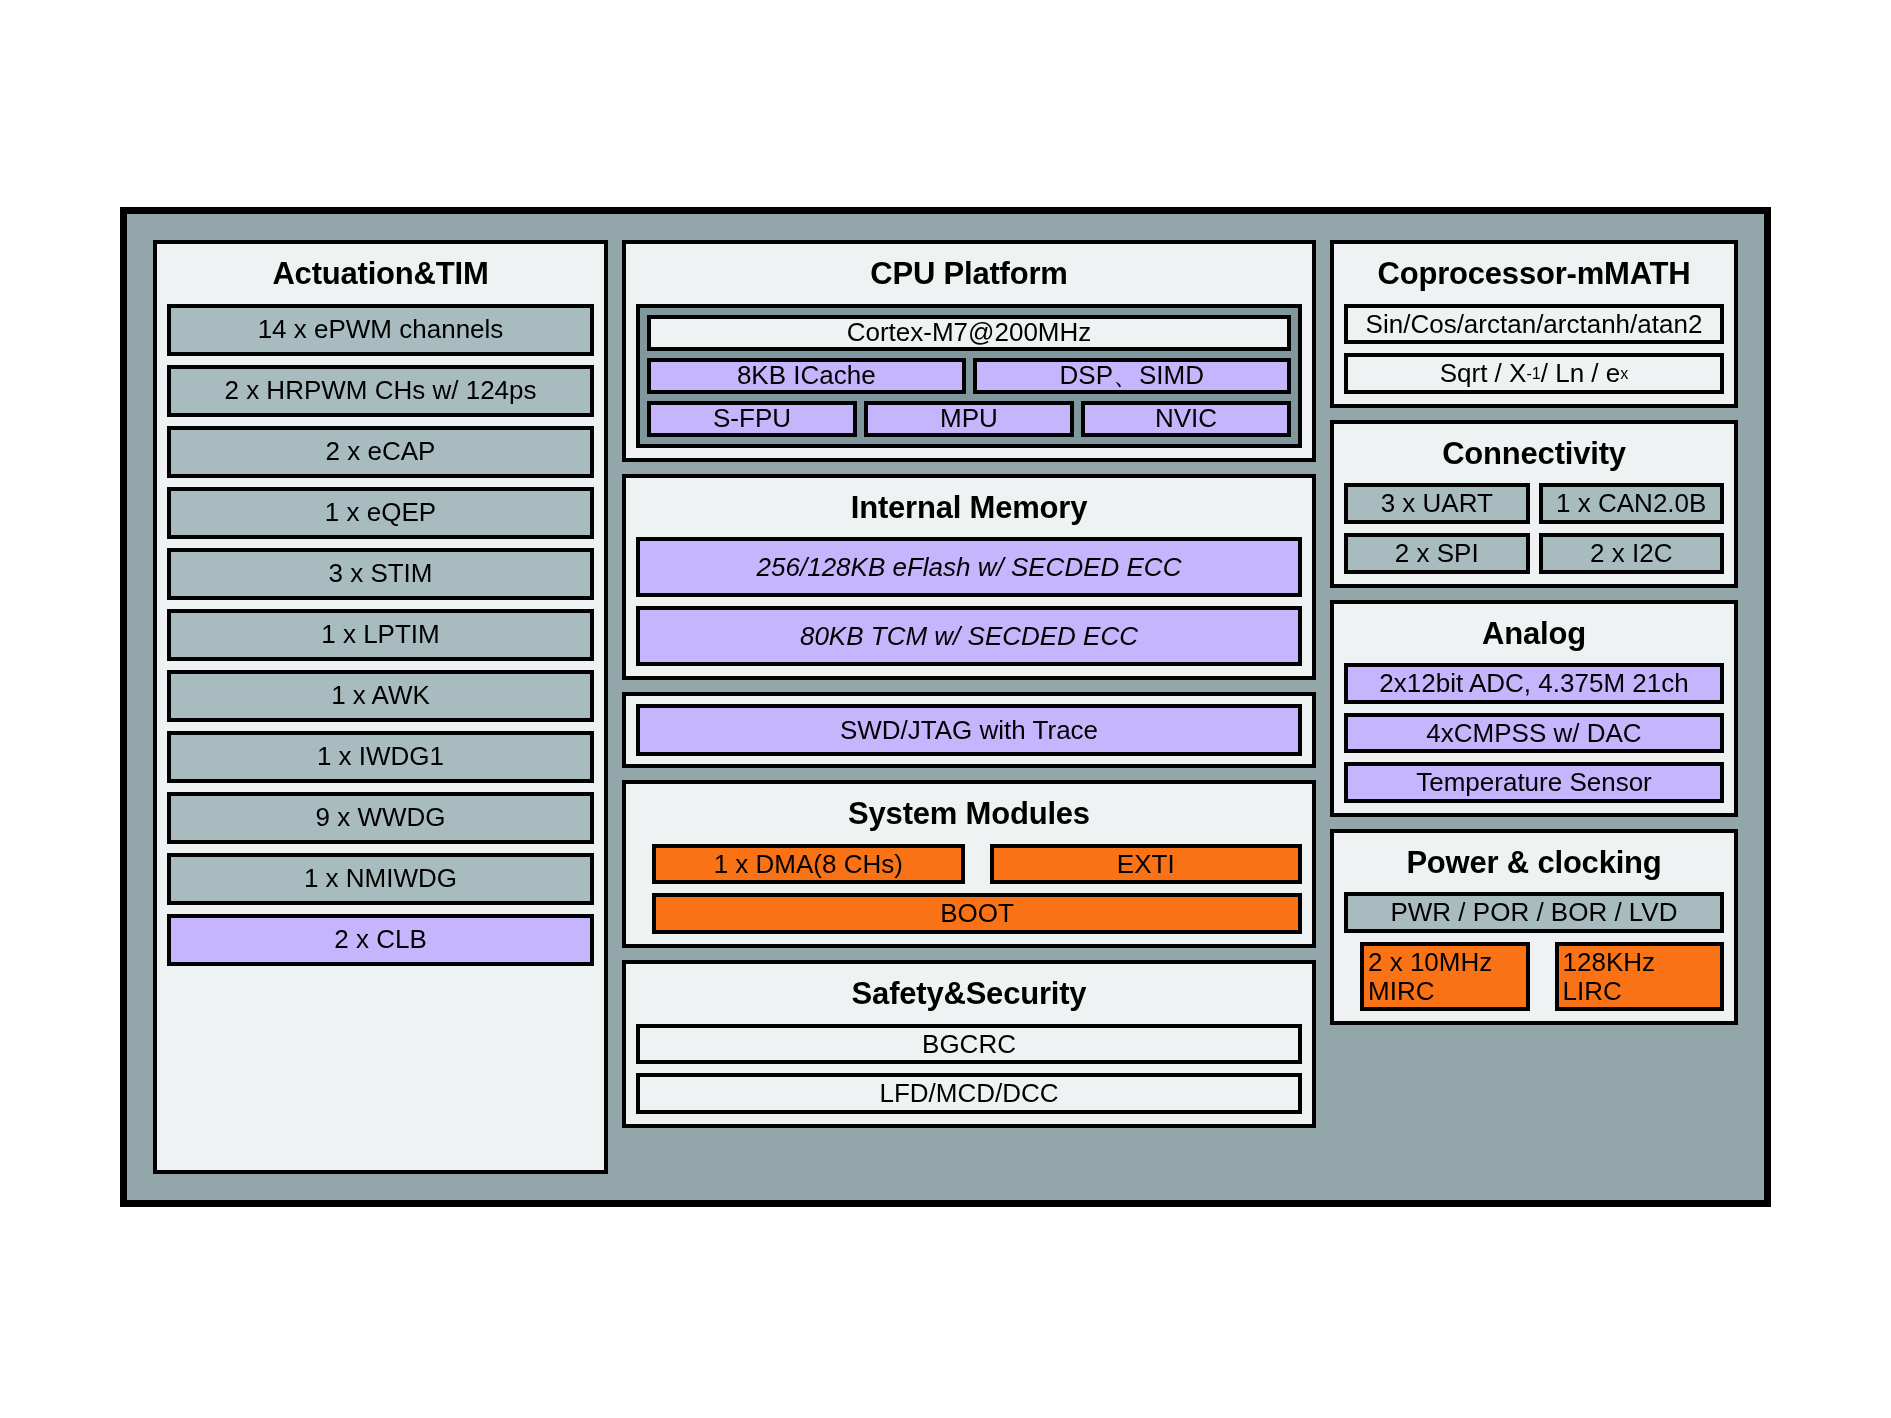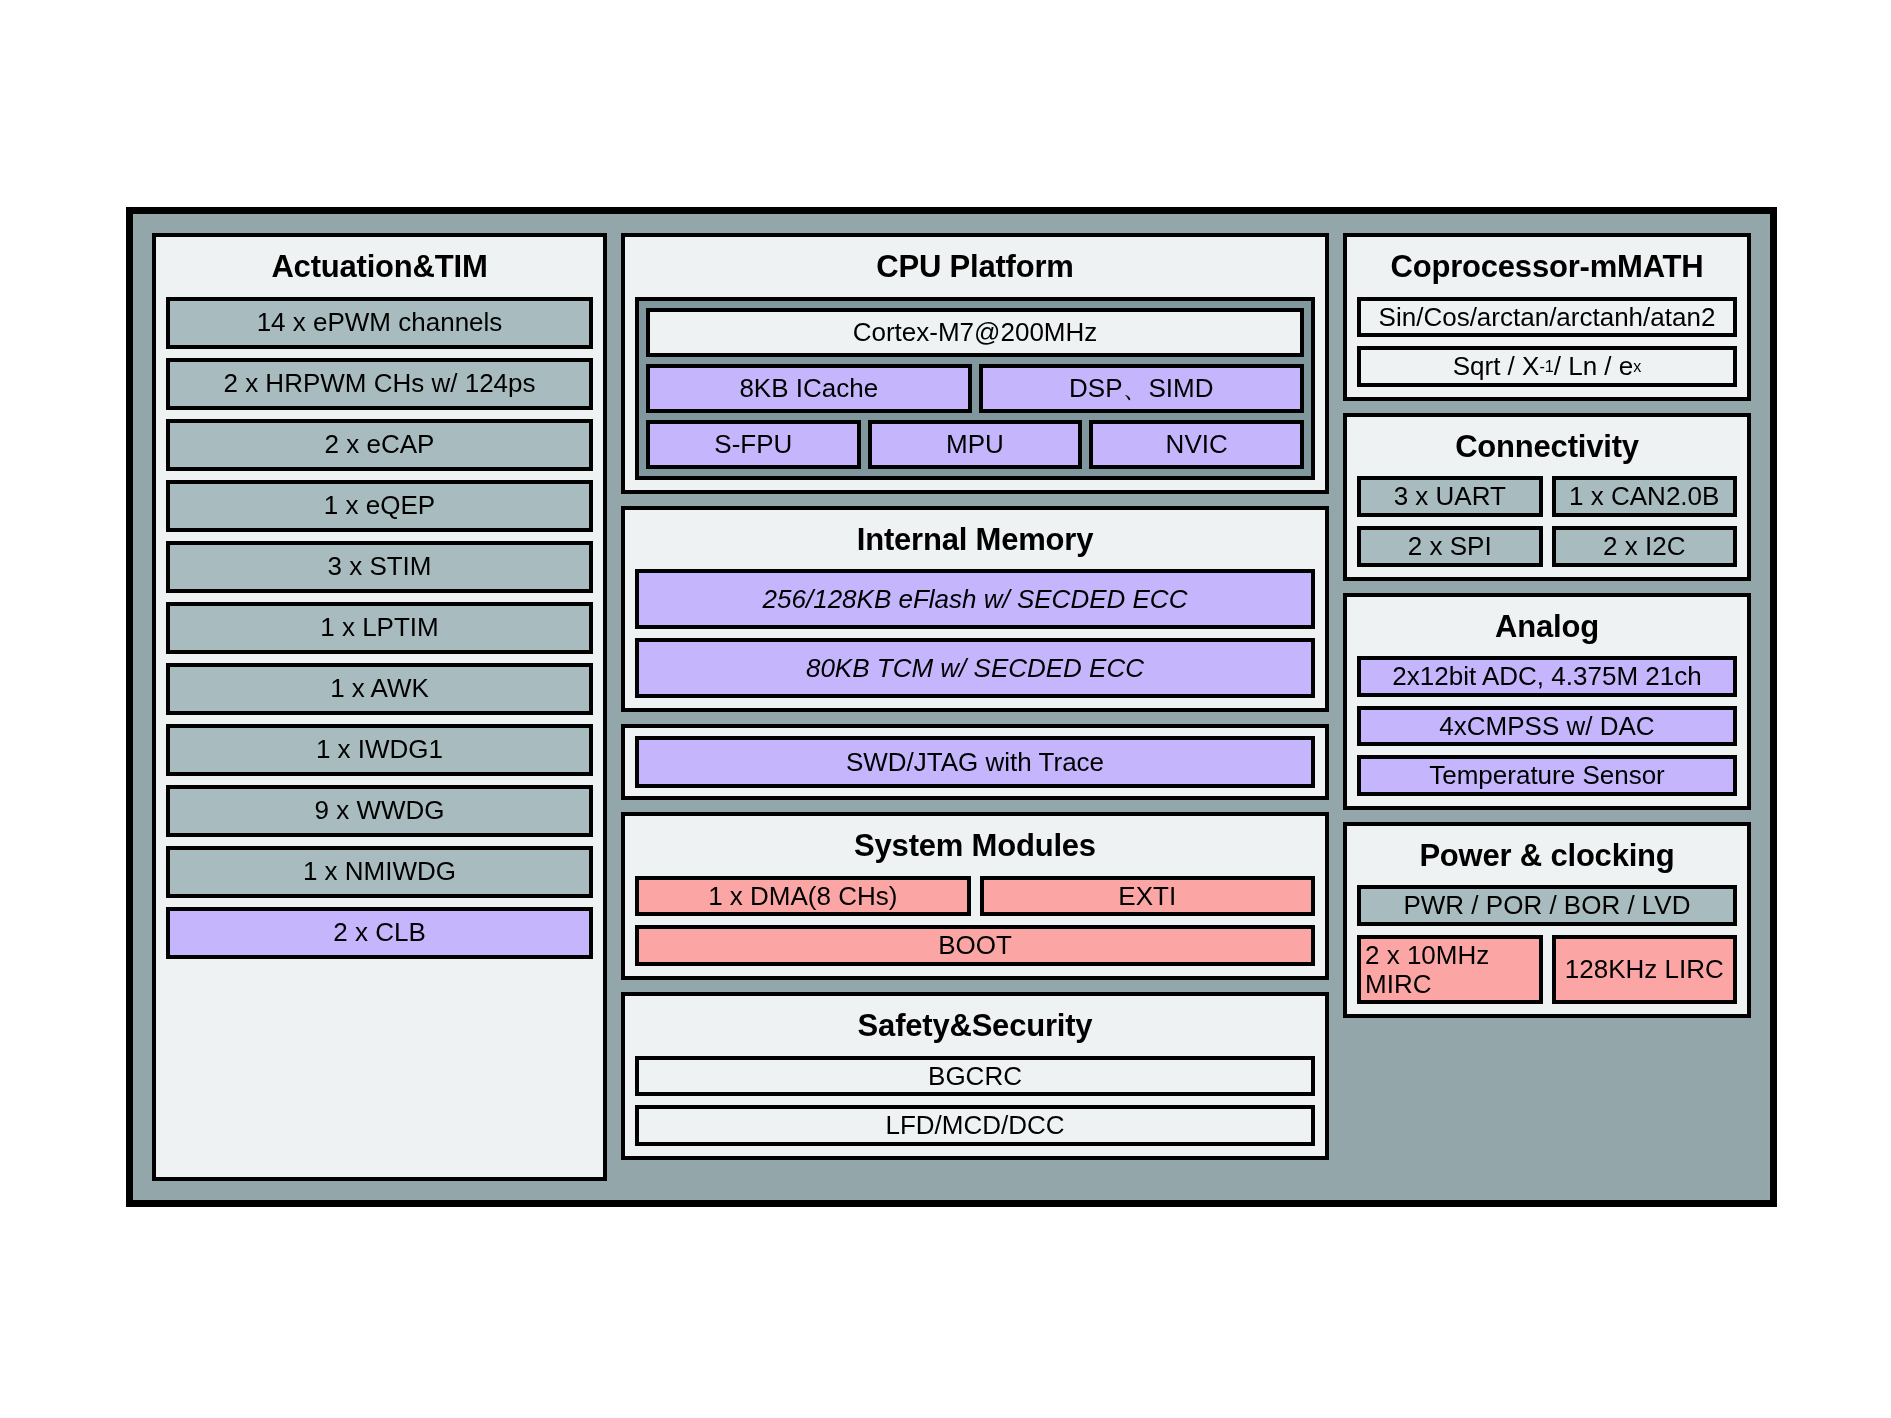--- a/index.html
+++ b/index.html
@@ -12,12 +12,12 @@
   
   #chip{
     position:absolute;
-    left:126px; top:207px;
+    left:120px; top:207px;
     width:1651px; height:1000px;
     background:#93a7ab;
     border:7px solid #000000;
     box-sizing:border-box;
-    padding:19px;
+    padding:26px;
     display:flex;
     gap:14px;
   }

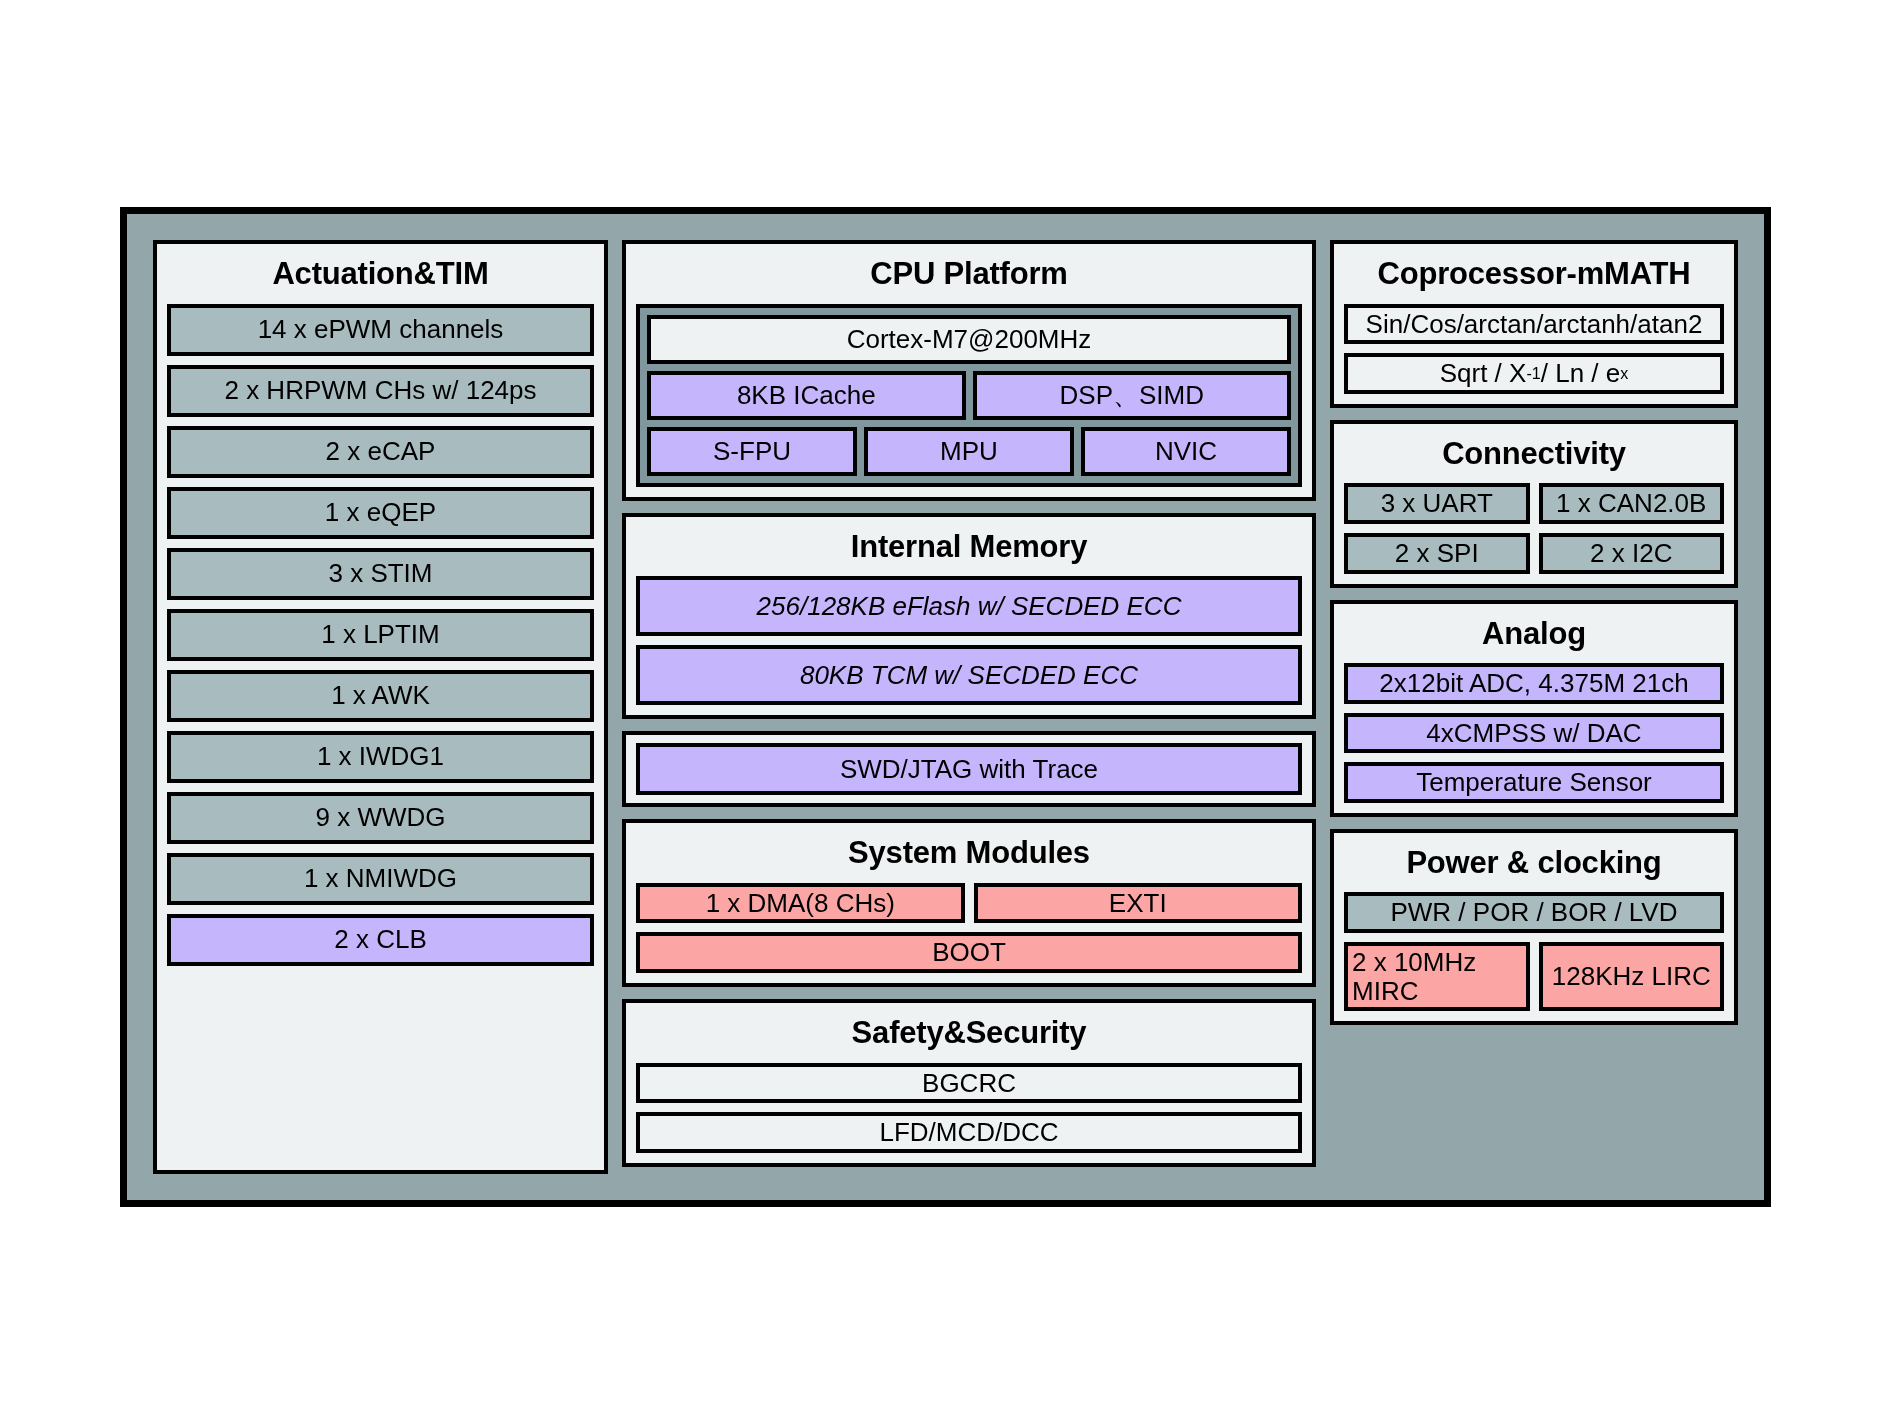--- a/index.html
+++ b/index.html
@@ -82,7 +82,7 @@
     flex-direction:column;
     gap:7px;
   }
-  .cpu-inner .box{height:49px;}
+  .cpu-inner .box{height:36px;}
   .cpu-inner .row2{gap:7px;}
 
   sup{font-size:0.62em;vertical-align:super;line-height:0;}

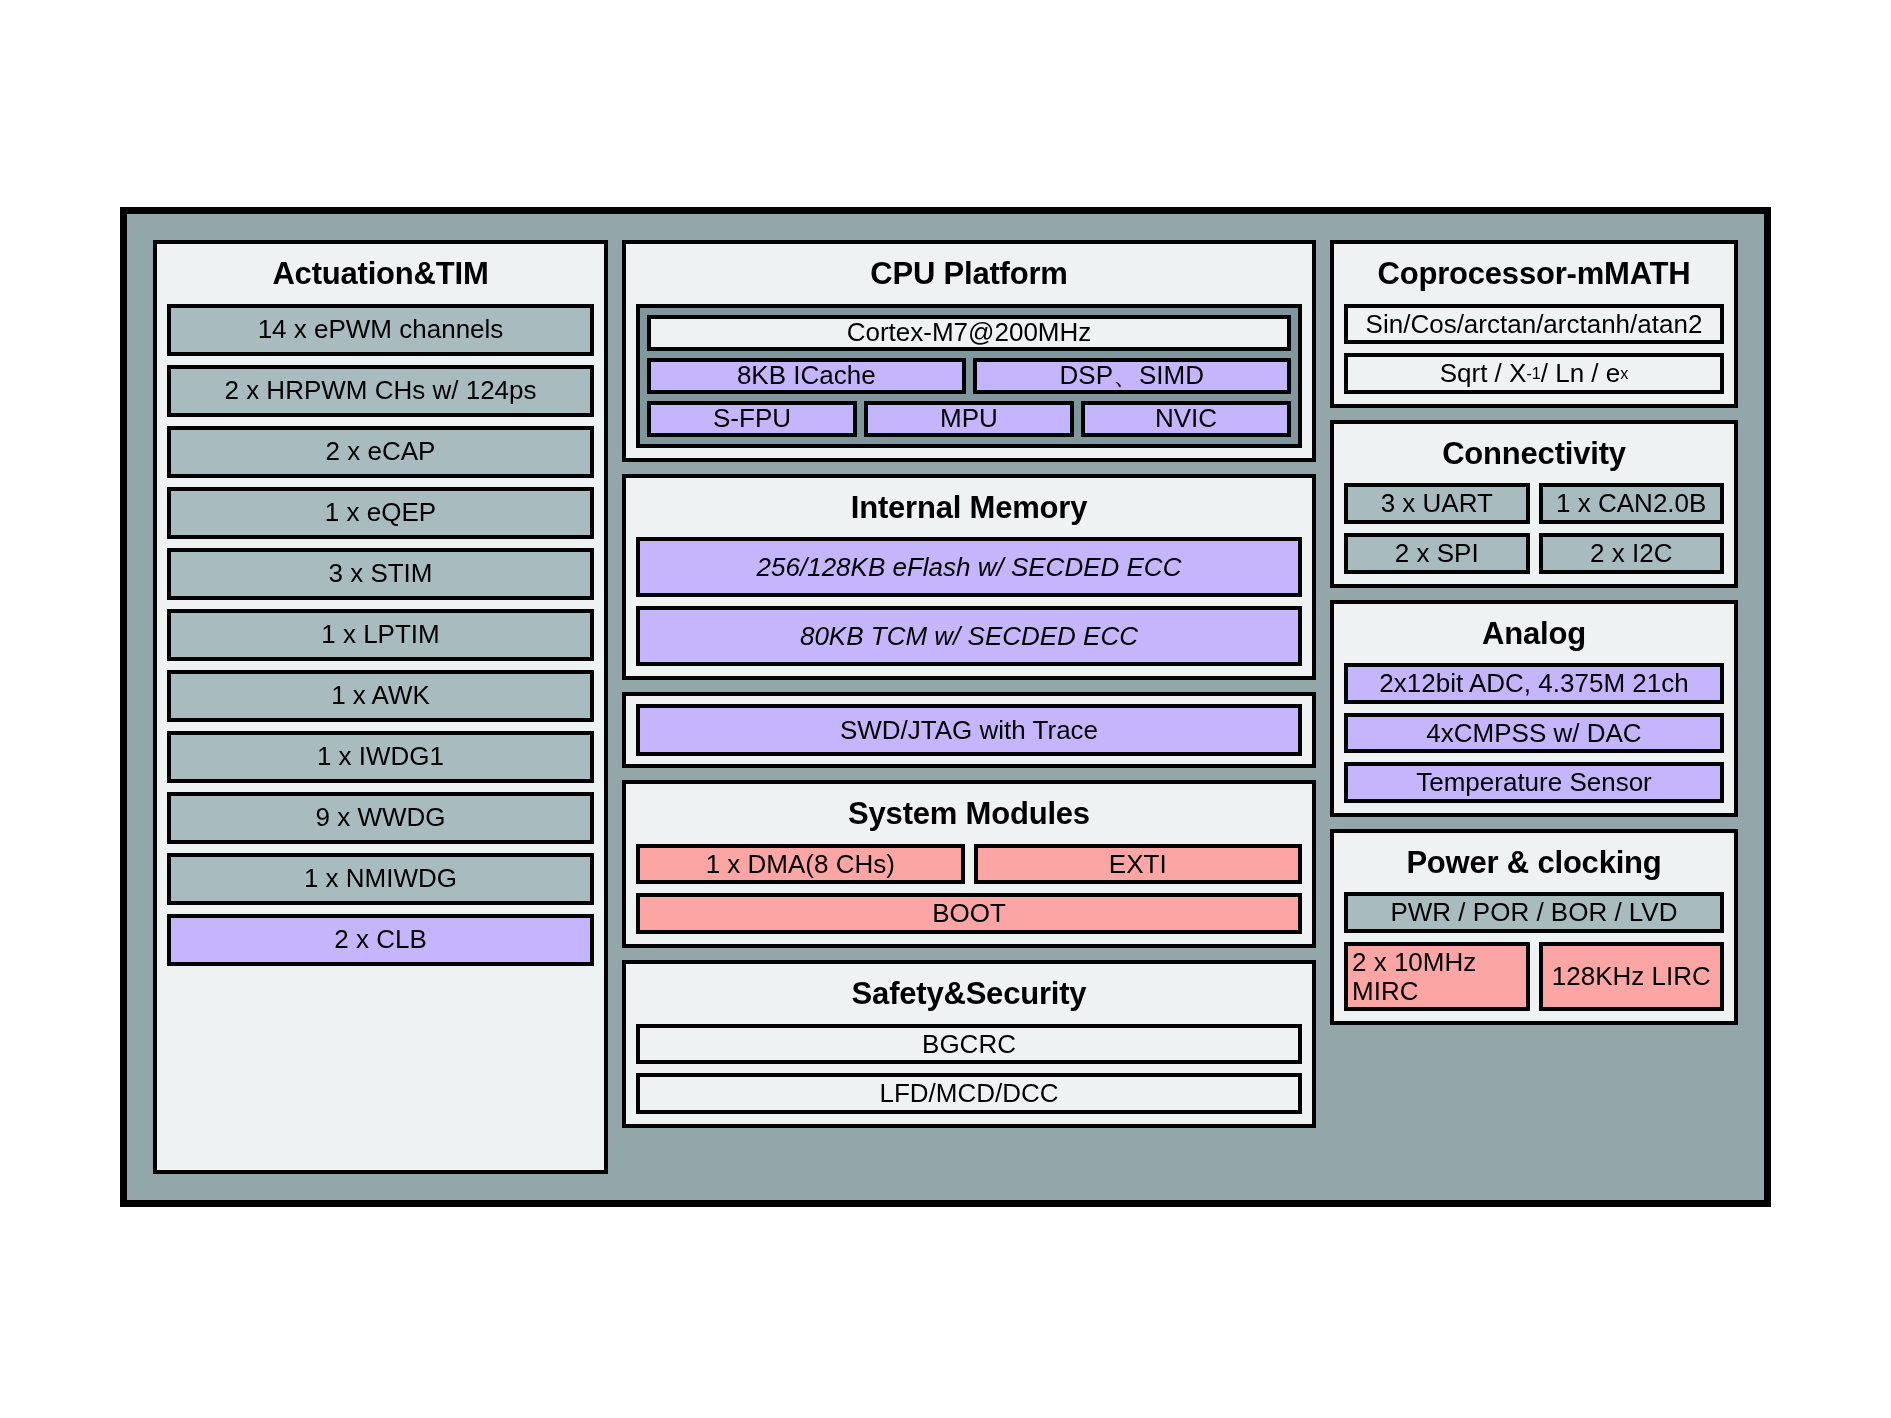--- a/index.html
+++ b/index.html
@@ -63,7 +63,7 @@
   .fill-mid   { background:#a8bcc0; }  
   .fill-light { background:#c4b5fd; }  
   .fill-pale  { background:#eef2f3; }  
-  .fill-dark  { background:#fca5a5; }  
+  .fill-dark  { background:#f97316;margin-left:16px; }  
 
   .row2{display:flex;gap:9px;}
   .row2 > .box{flex:1;}

